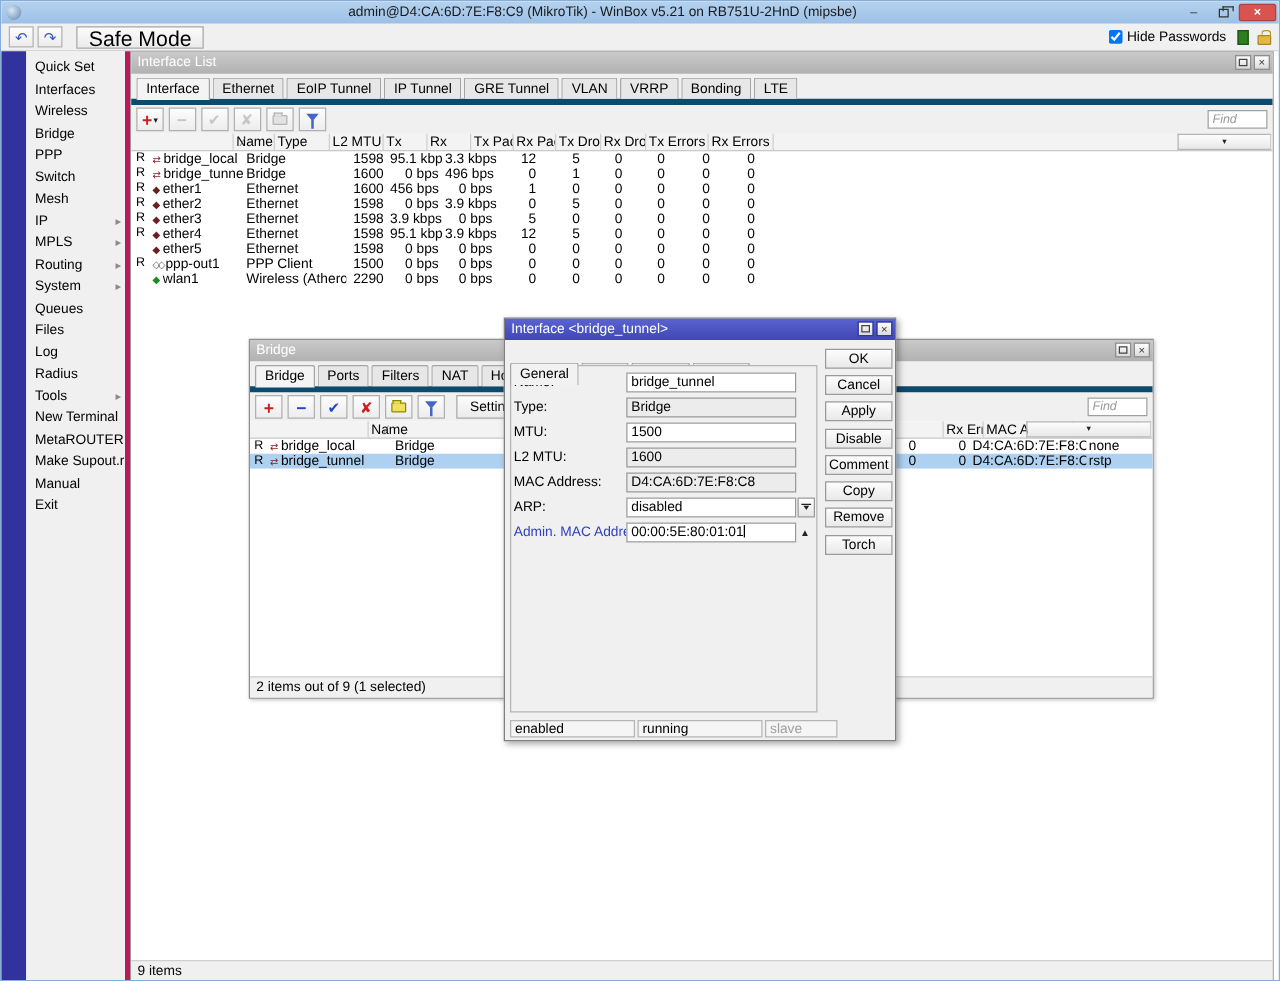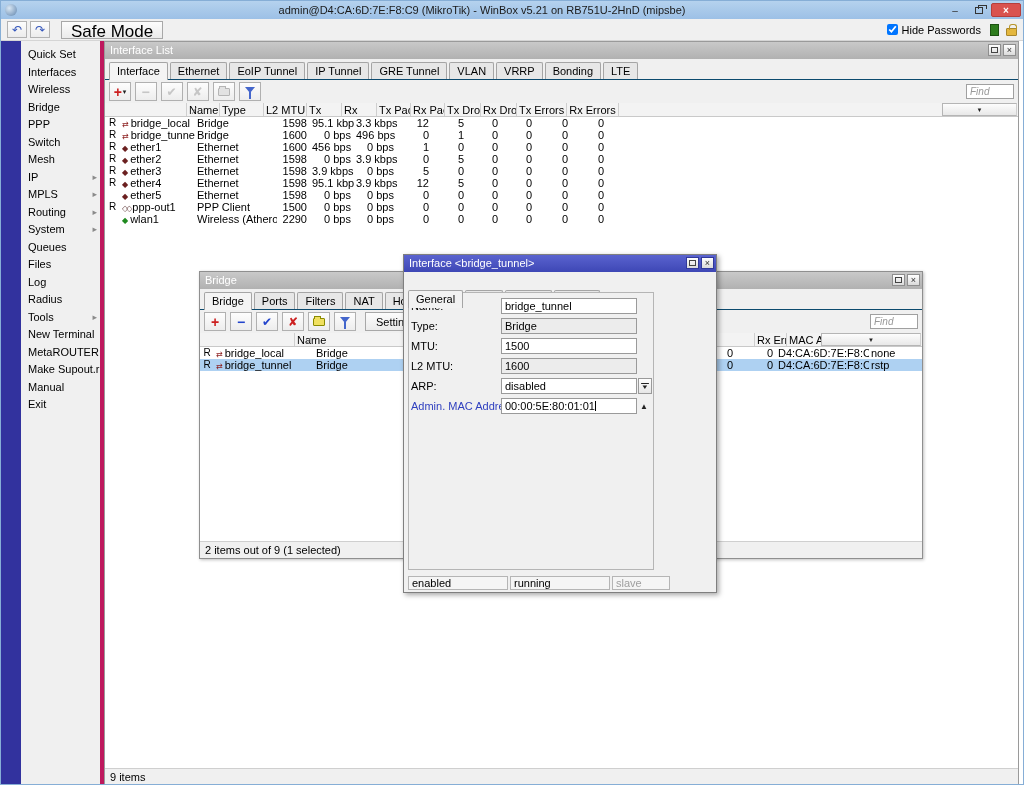--- a/index.html
+++ b/index.html
@@ -39,7 +39,7 @@
   .wctls{position:absolute;right:2px;top:2px;display:flex}
   .wctl{width:13px;height:12px;border:1px solid #8e8e8e;background:linear-gradient(#ffffff,#dadada);display:flex;align-items:center;justify-content:center;font-size:9px;color:#333;margin-left:2px;line-height:10px}
   .sqr{display:inline-block;width:7px;height:6px;border:1px solid #444}
-  .tabs{background:#f0f0f0;border-bottom:1px solid #0c4a6e;padding:3px 0 0 4px;flex:none;white-space:nowrap}
+  .tabs{background:#f0f0f0;border-bottom:5px solid #0c4a6e;padding:3px 0 0 4px;flex:none;white-space:nowrap}
   .tab{display:inline-block;padding:2px 7px;border:1px solid #a5a5a5;border-bottom:none;background:#e7e7e7;margin-right:2px;border-radius:2px 2px 0 0;position:relative;font-size:11px}
   .tab[data-active="true"]{background:#f4f4f4;padding-bottom:3px;margin-bottom:-1px;z-index:2}
   .tbrow{background:#f0f0f0;display:flex;align-items:center;padding:2px 4px;flex:none}

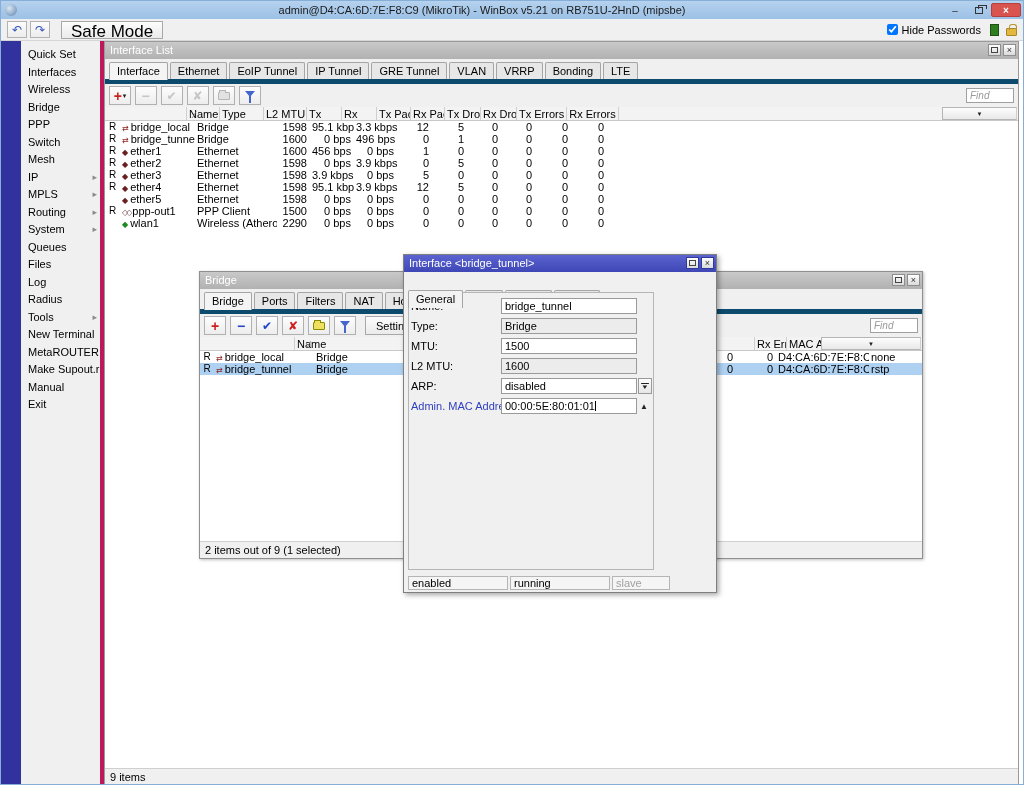--- a/index.html
+++ b/index.html
@@ -626,6 +626,17 @@
           <span class="sfx-up">▲</span>
         </div>
       </div>
+    <div class="dlg-btns">
+
+    <button class="dlg-btn">OK</button>
+        <button class="dlg-btn">Cancel</button>
+        <button class="dlg-btn">Apply</button>
+        <button class="dlg-btn" data-gap="true">Disable</button>
+        <button class="dlg-btn">Comment</button>
+        <button class="dlg-btn">Copy</button>
+        <button class="dlg-btn">Remove</button>
+        <button class="dlg-btn" data-gap="true">Torch</button>
+      </div>
     <div class="dlg-status">
 
     <span class="dseg" data-disabled="false">enabled</span>

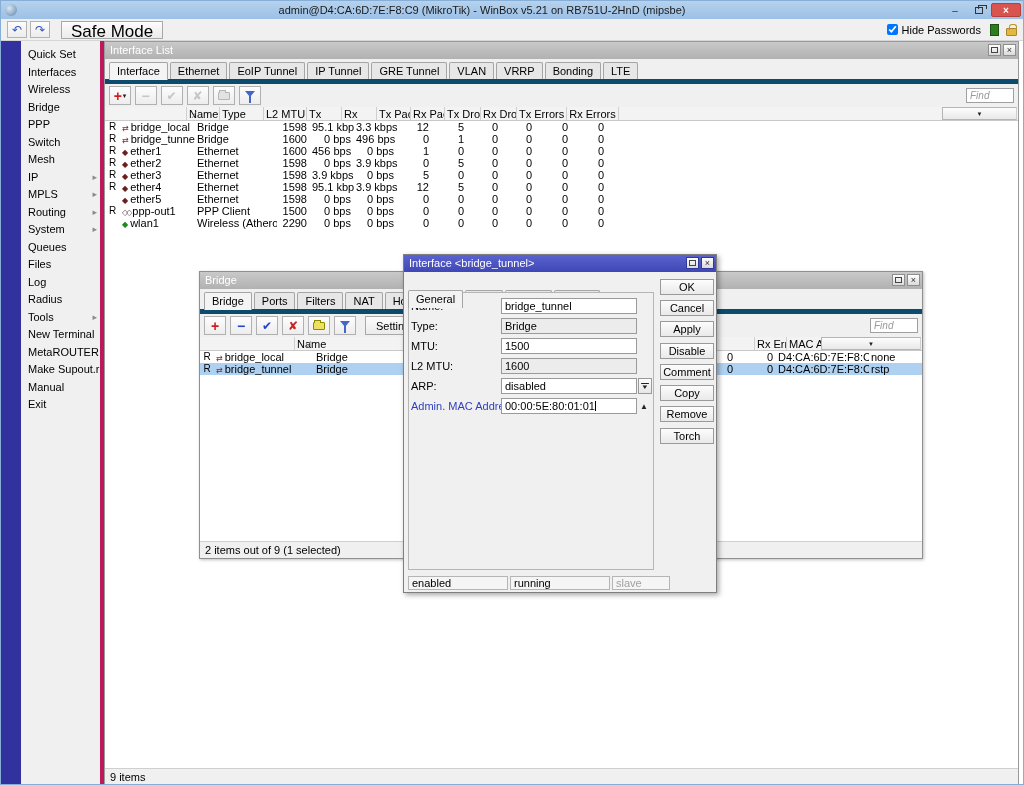--- a/index.html
+++ b/index.html
@@ -609,6 +609,11 @@
 
         </div>
 
+        <div class="frow" data-suffix="none" data-readonly="true">
+          <label>MAC Address:</label>
+          <div class="fbox"><span>D4:CA:6D:7E:F8:C8</span></div>
+
+        </div>
 
         <div class="frow" data-suffix="dropdown" data-readonly="false">
           <label>ARP:</label>

